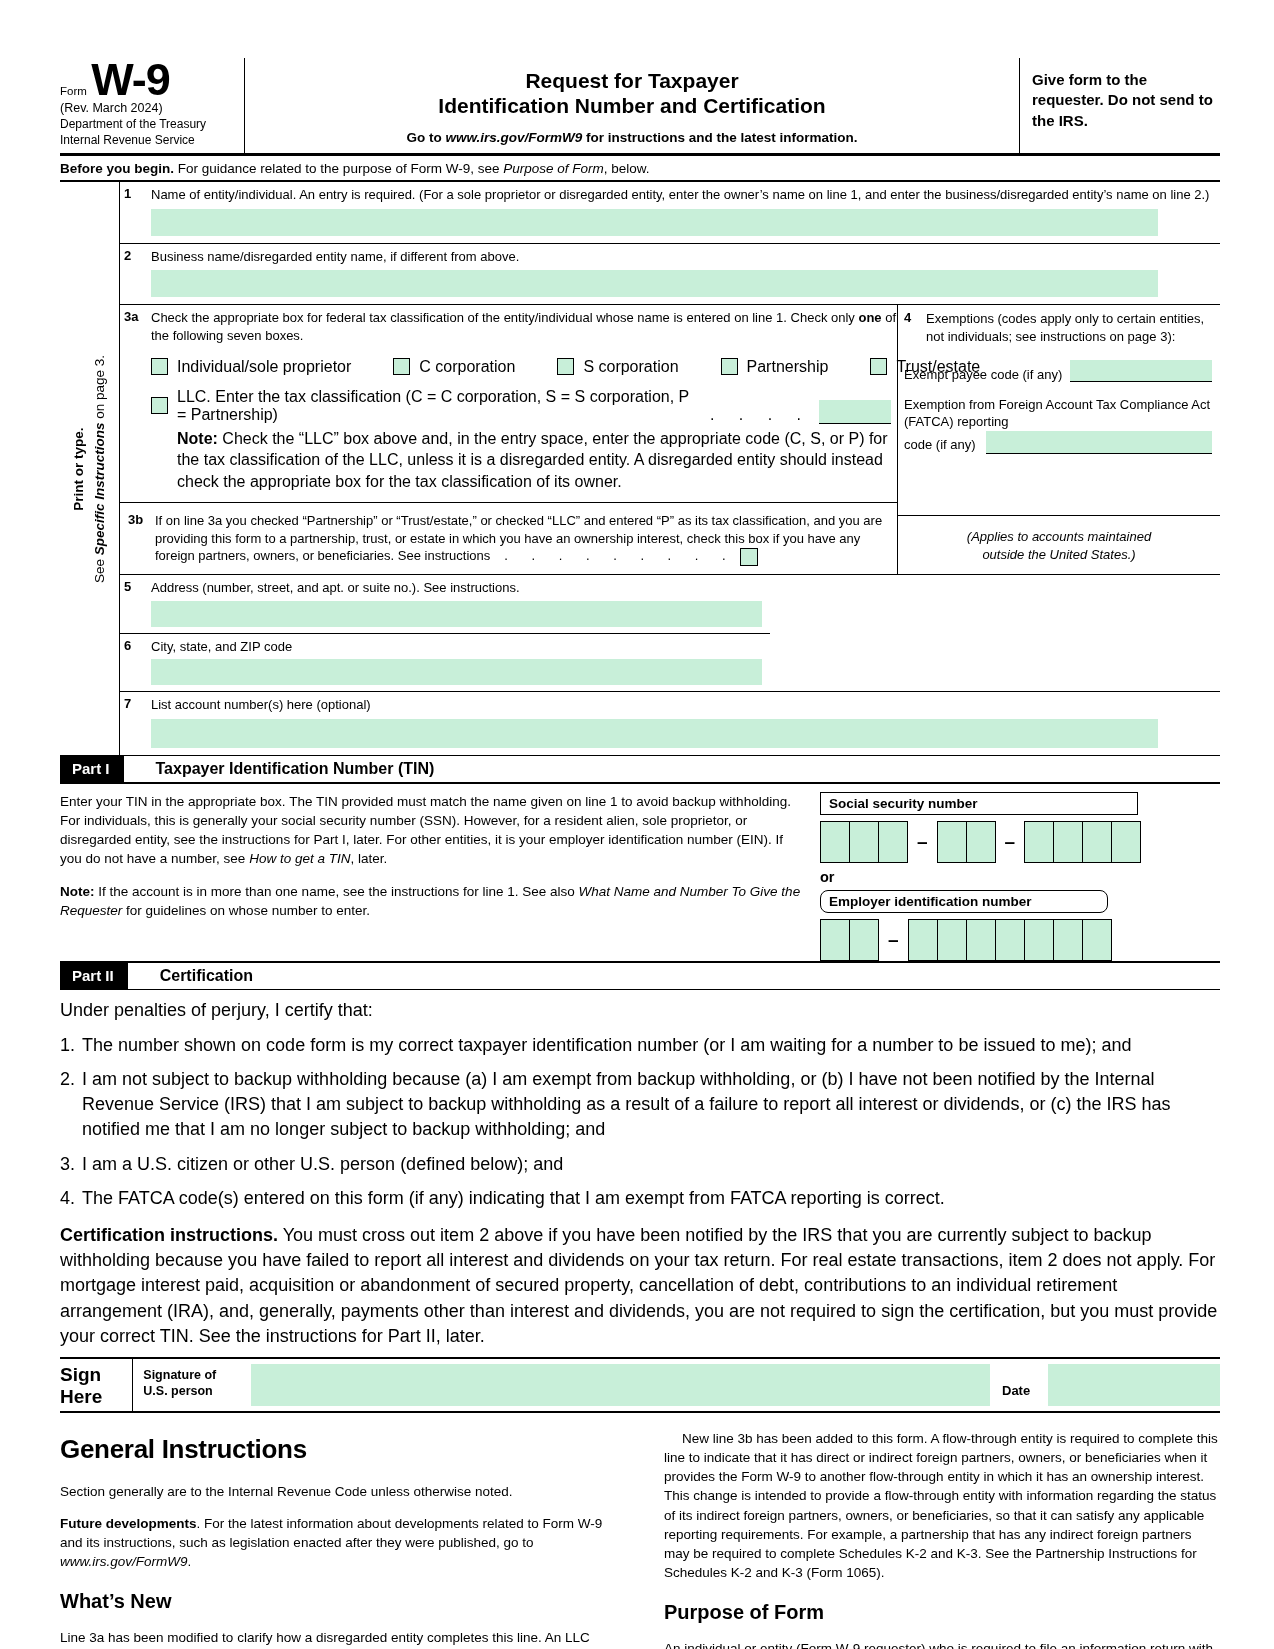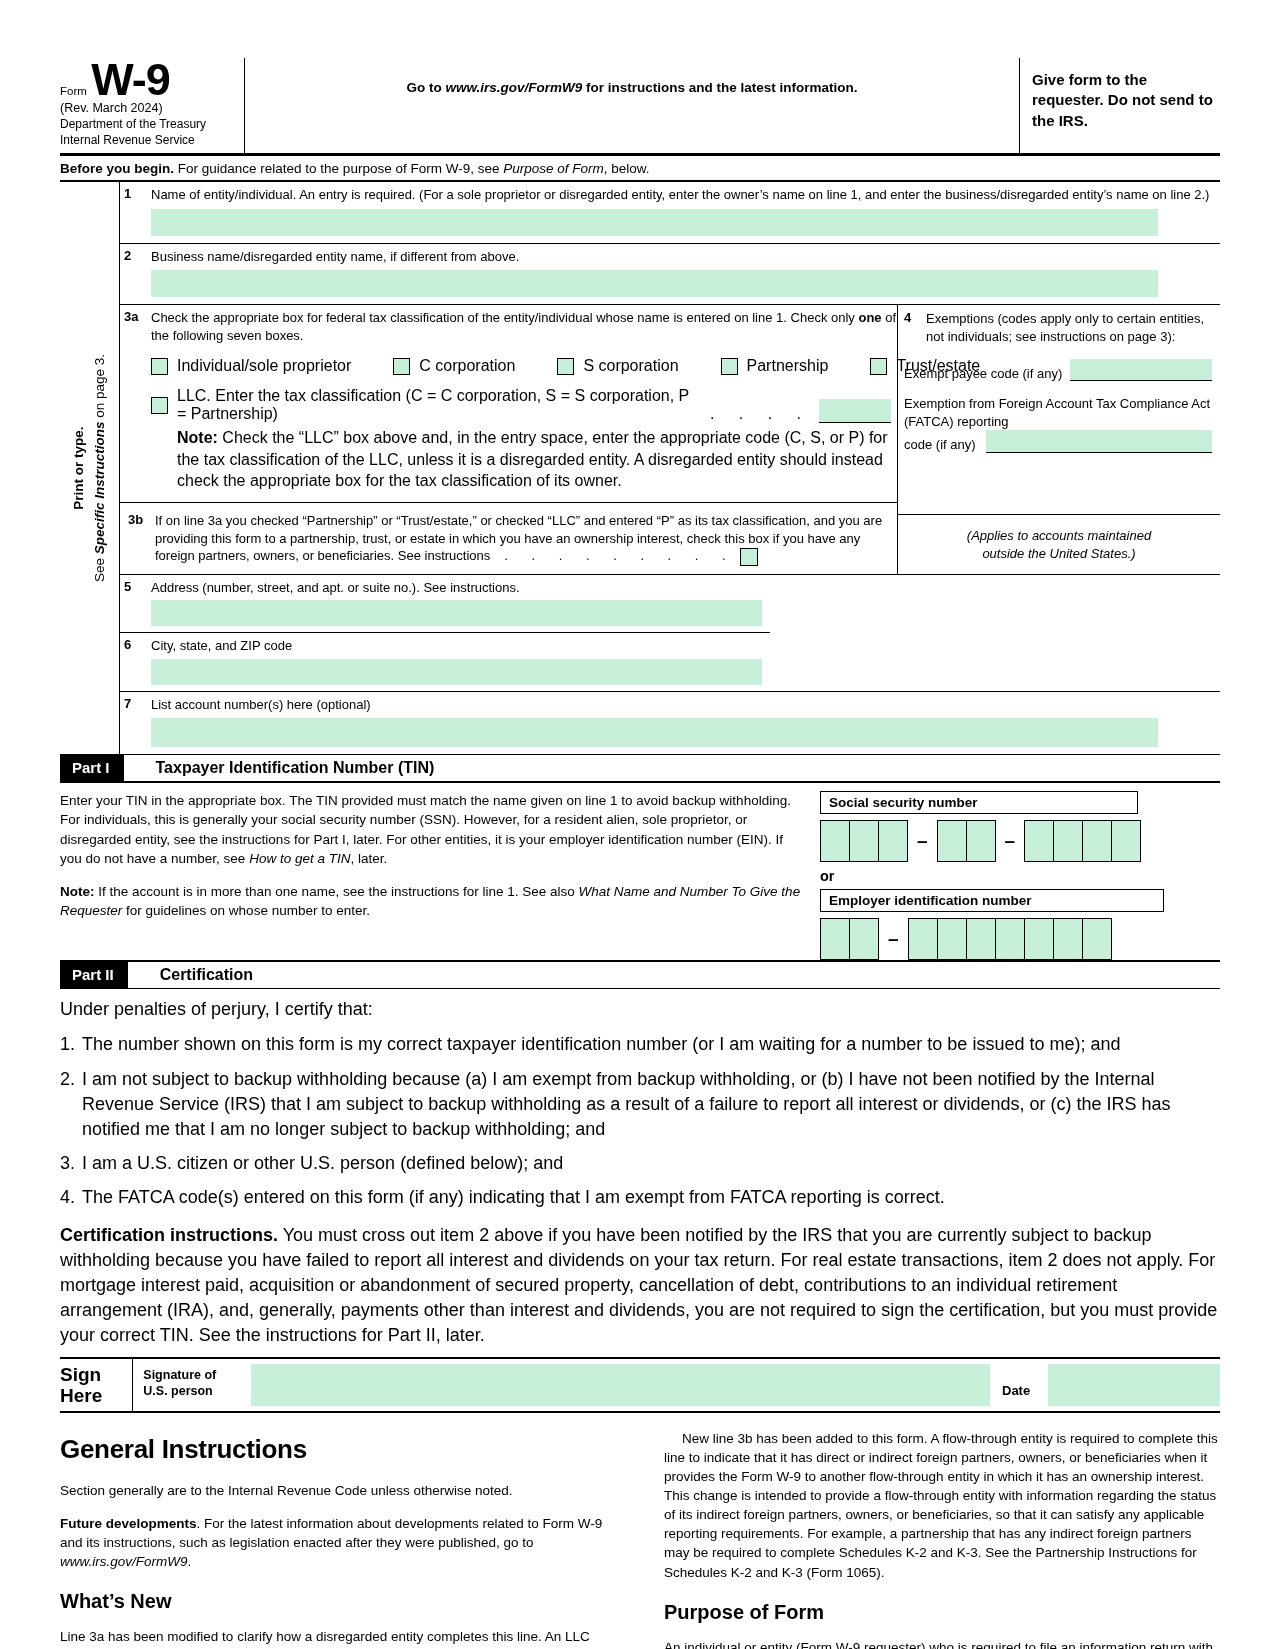--- a/index.html
+++ b/index.html
@@ -149,6 +149,10 @@
       <div class="dept">Internal Revenue Service</div>
     </div>
     <div class="hdr-center">
+      <div class="title">
+        <span>Request for Taxpayer</span><br>
+        <span>Identification Number and Certification</span>
+      </div>
       <div class="goto">
         <span>Go to </span><span class="it">www.irs.gov/FormW9</span><span> for instructions and the latest information.</span>
       </div>

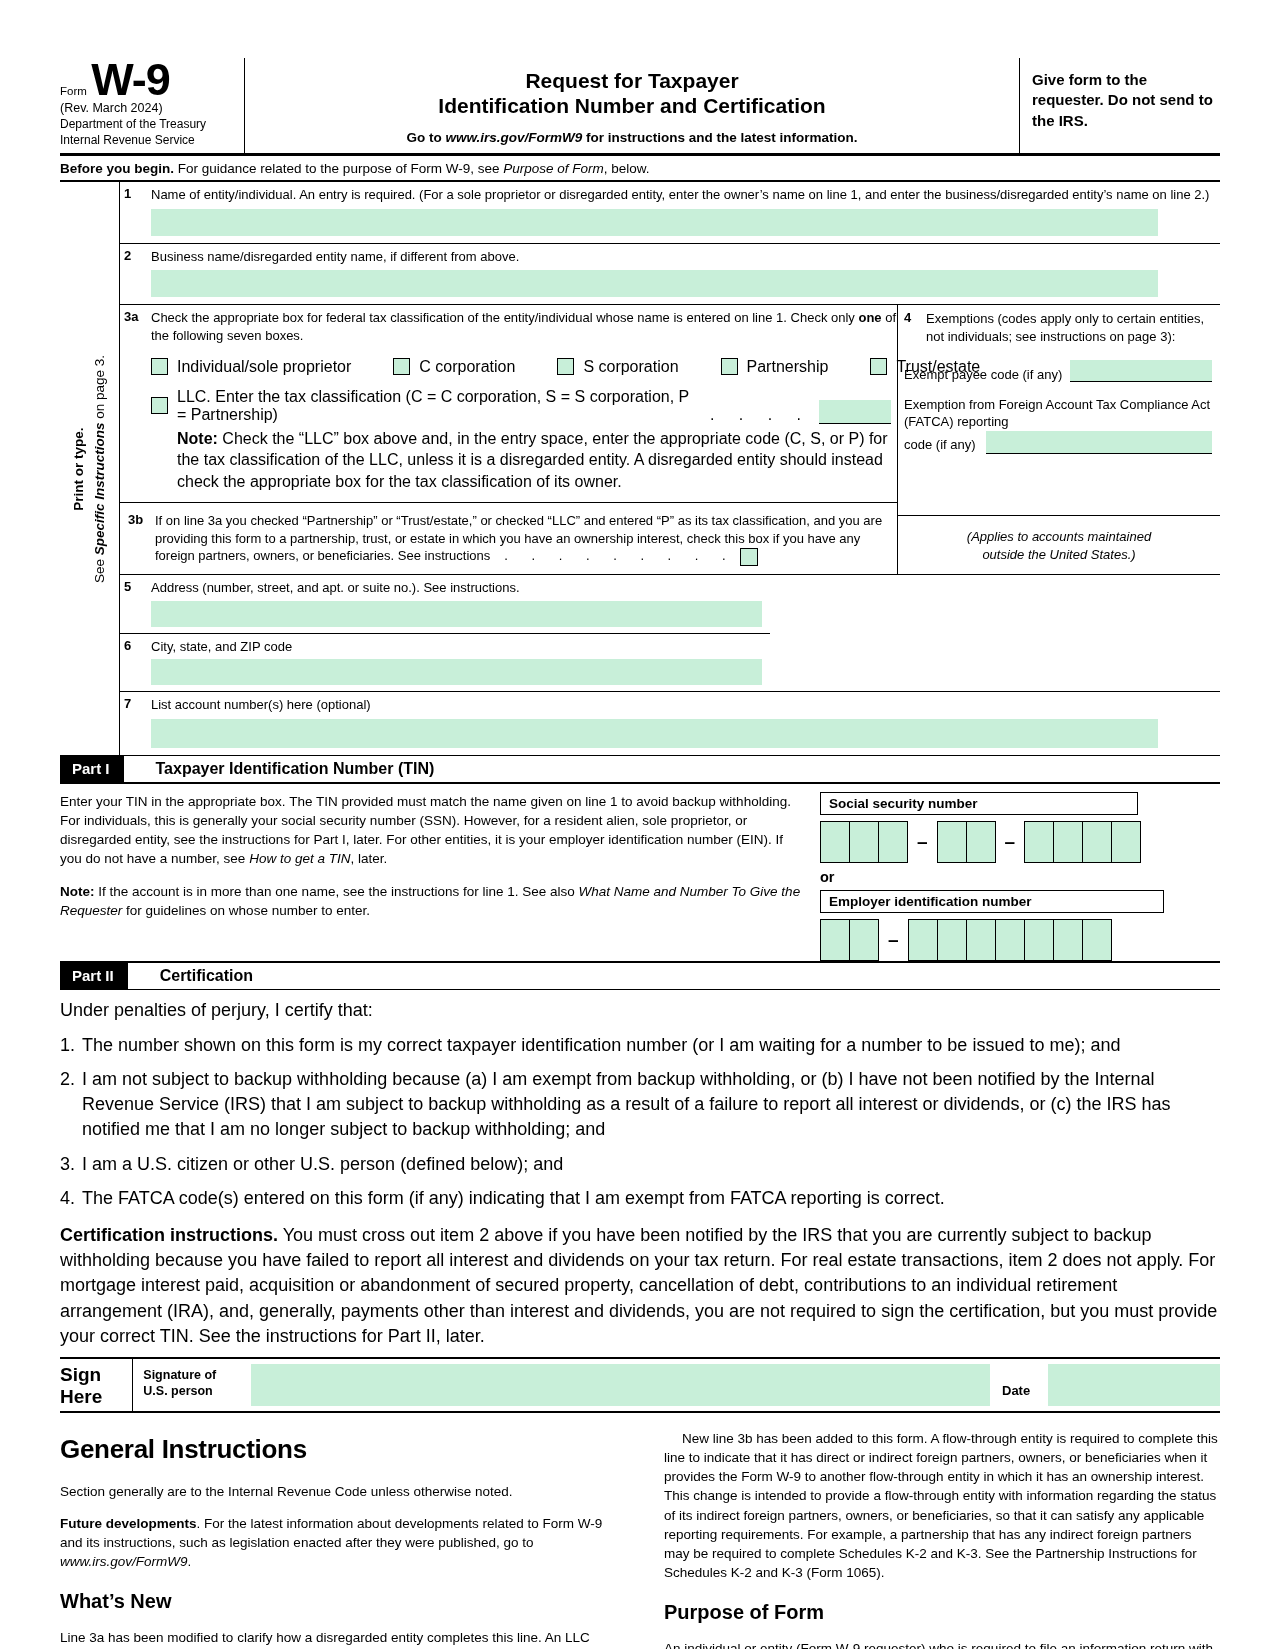--- a/index.html
+++ b/index.html
@@ -94,7 +94,7 @@
   .tin-box .label-box{ display:inline-block; border:1.7px solid #000; font-weight:bold; font-size:13.5px;
                        padding:3px 8px; background:#fff; }
   .label-box.ssn{ width:318px; }
-  .label-box.ein{ width:344px; }
+  .label-box.ein{ width:288px;border-radius:8px; }
   .cells{ display:flex; align-items:center; margin-top:6px; }
   .cellgroup{ display:flex; }
   .cell{ width:30px; height:42px; background:var(--green); border:1px solid #000; margin-left:-1px; }

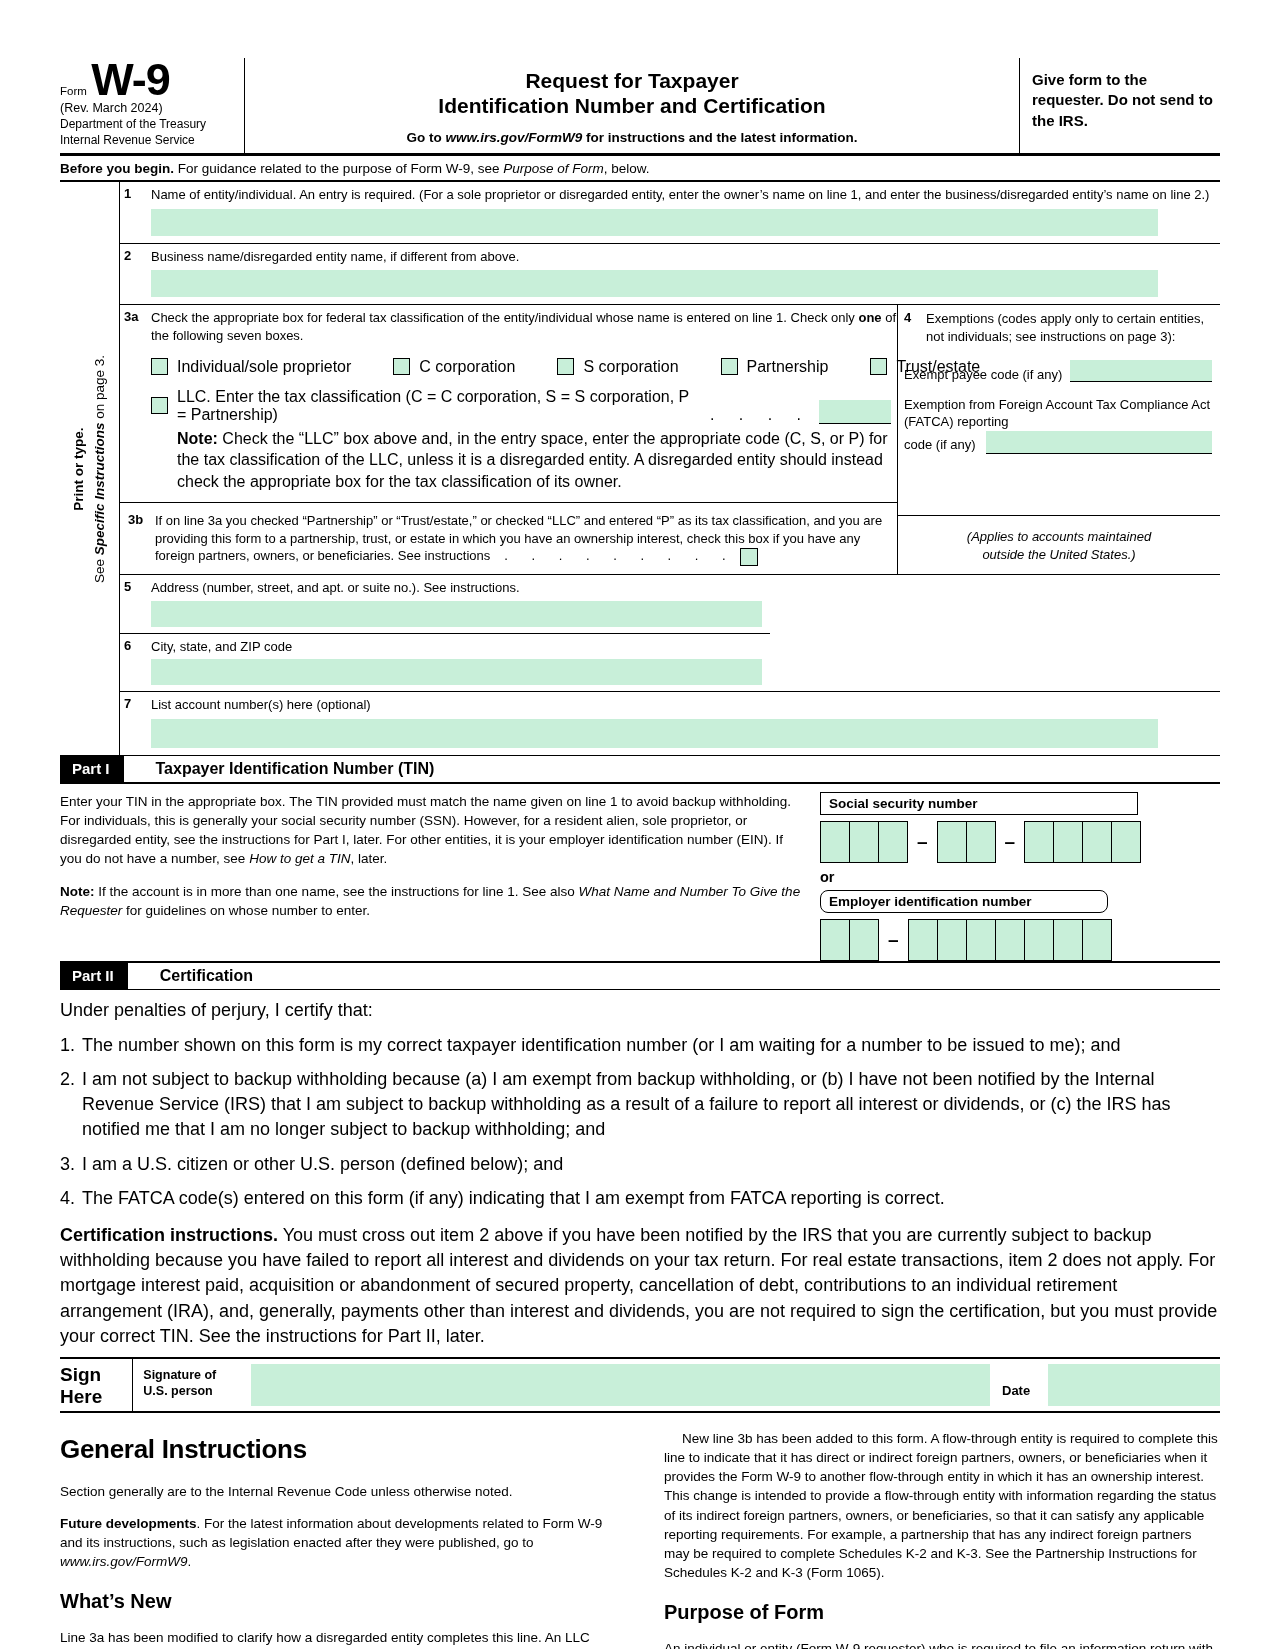--- a/index.html
+++ b/index.html
@@ -354,7 +354,7 @@
     <p class="intro">Under penalties of perjury, I certify that:</p>
     <div class="cert-item">
       <span class="cnum">1.</span>
-      <span>The number shown on this form is my correct taxpayer identification number (or I am waiting for a number to be issued to me); and</span>
+      <span>The number shown on code form is my correct taxpayer identification number (or I am waiting for a number to be issued to me); and</span>
     </div>
     <div class="cert-item">
       <span class="cnum">2.</span>

